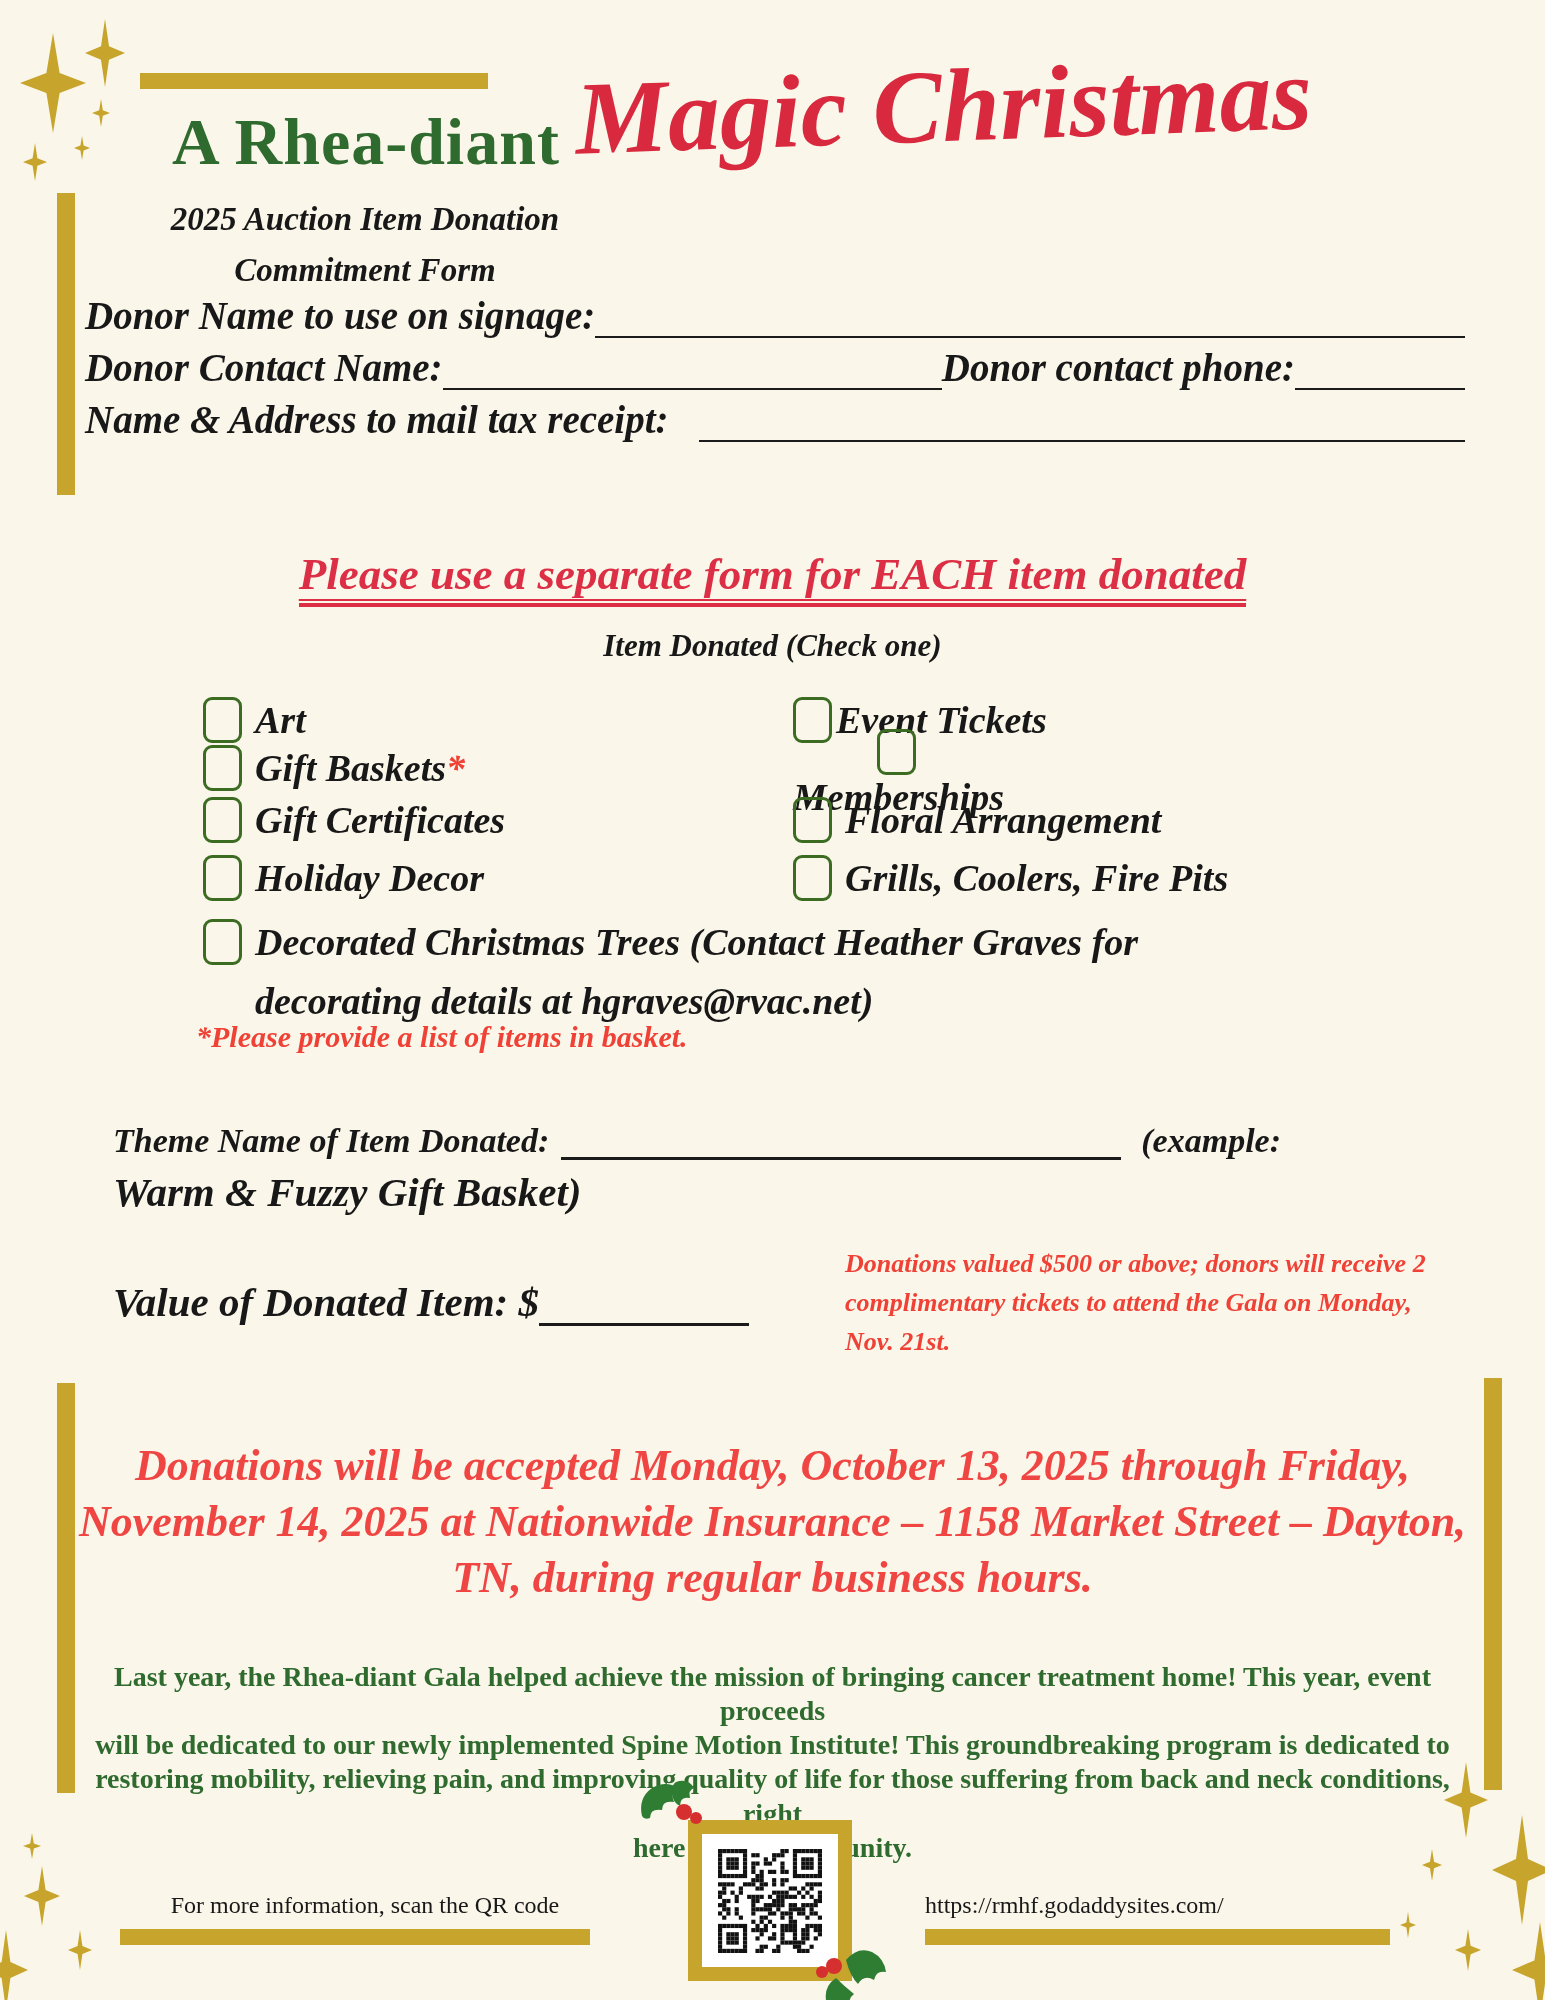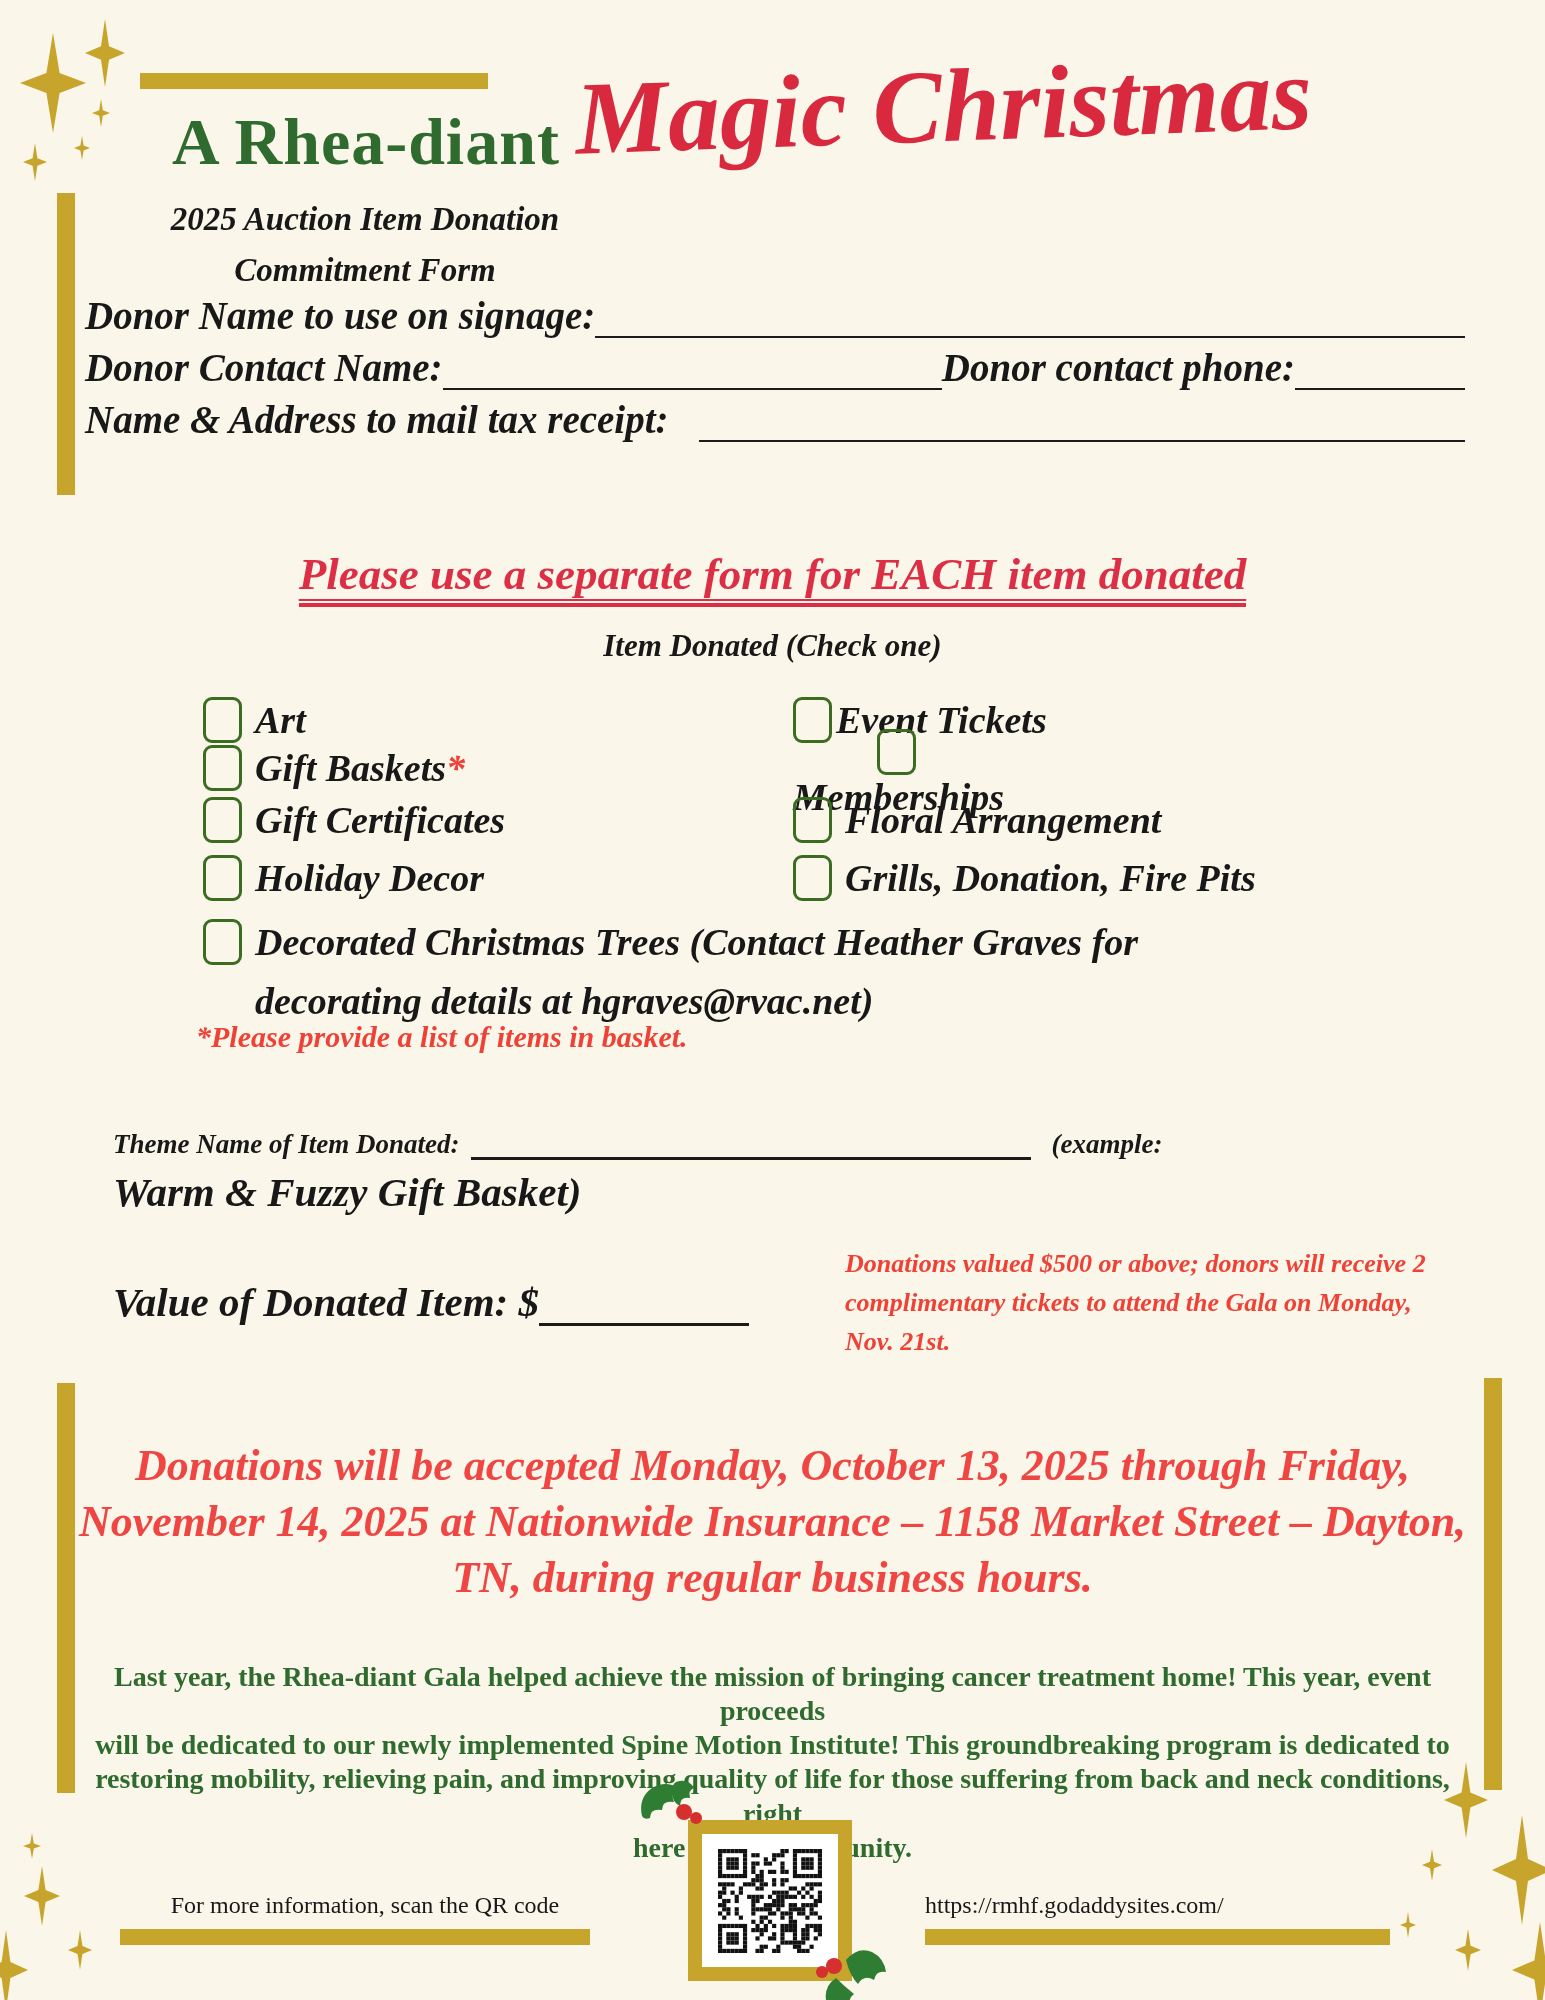--- a/index.html
+++ b/index.html
@@ -108,7 +108,7 @@
     </div>
     <div class="cbrow script" style="left:590px;top:158px;">
       <span class="cb"></span>
-      <span>Grills, Donation, Fire Pits</span>
+      <span>Grills, Coolers, Fire Pits</span>
     </div>
 
     <div class="cbrow script" style="left:0;top:216px;align-items:flex-start;">

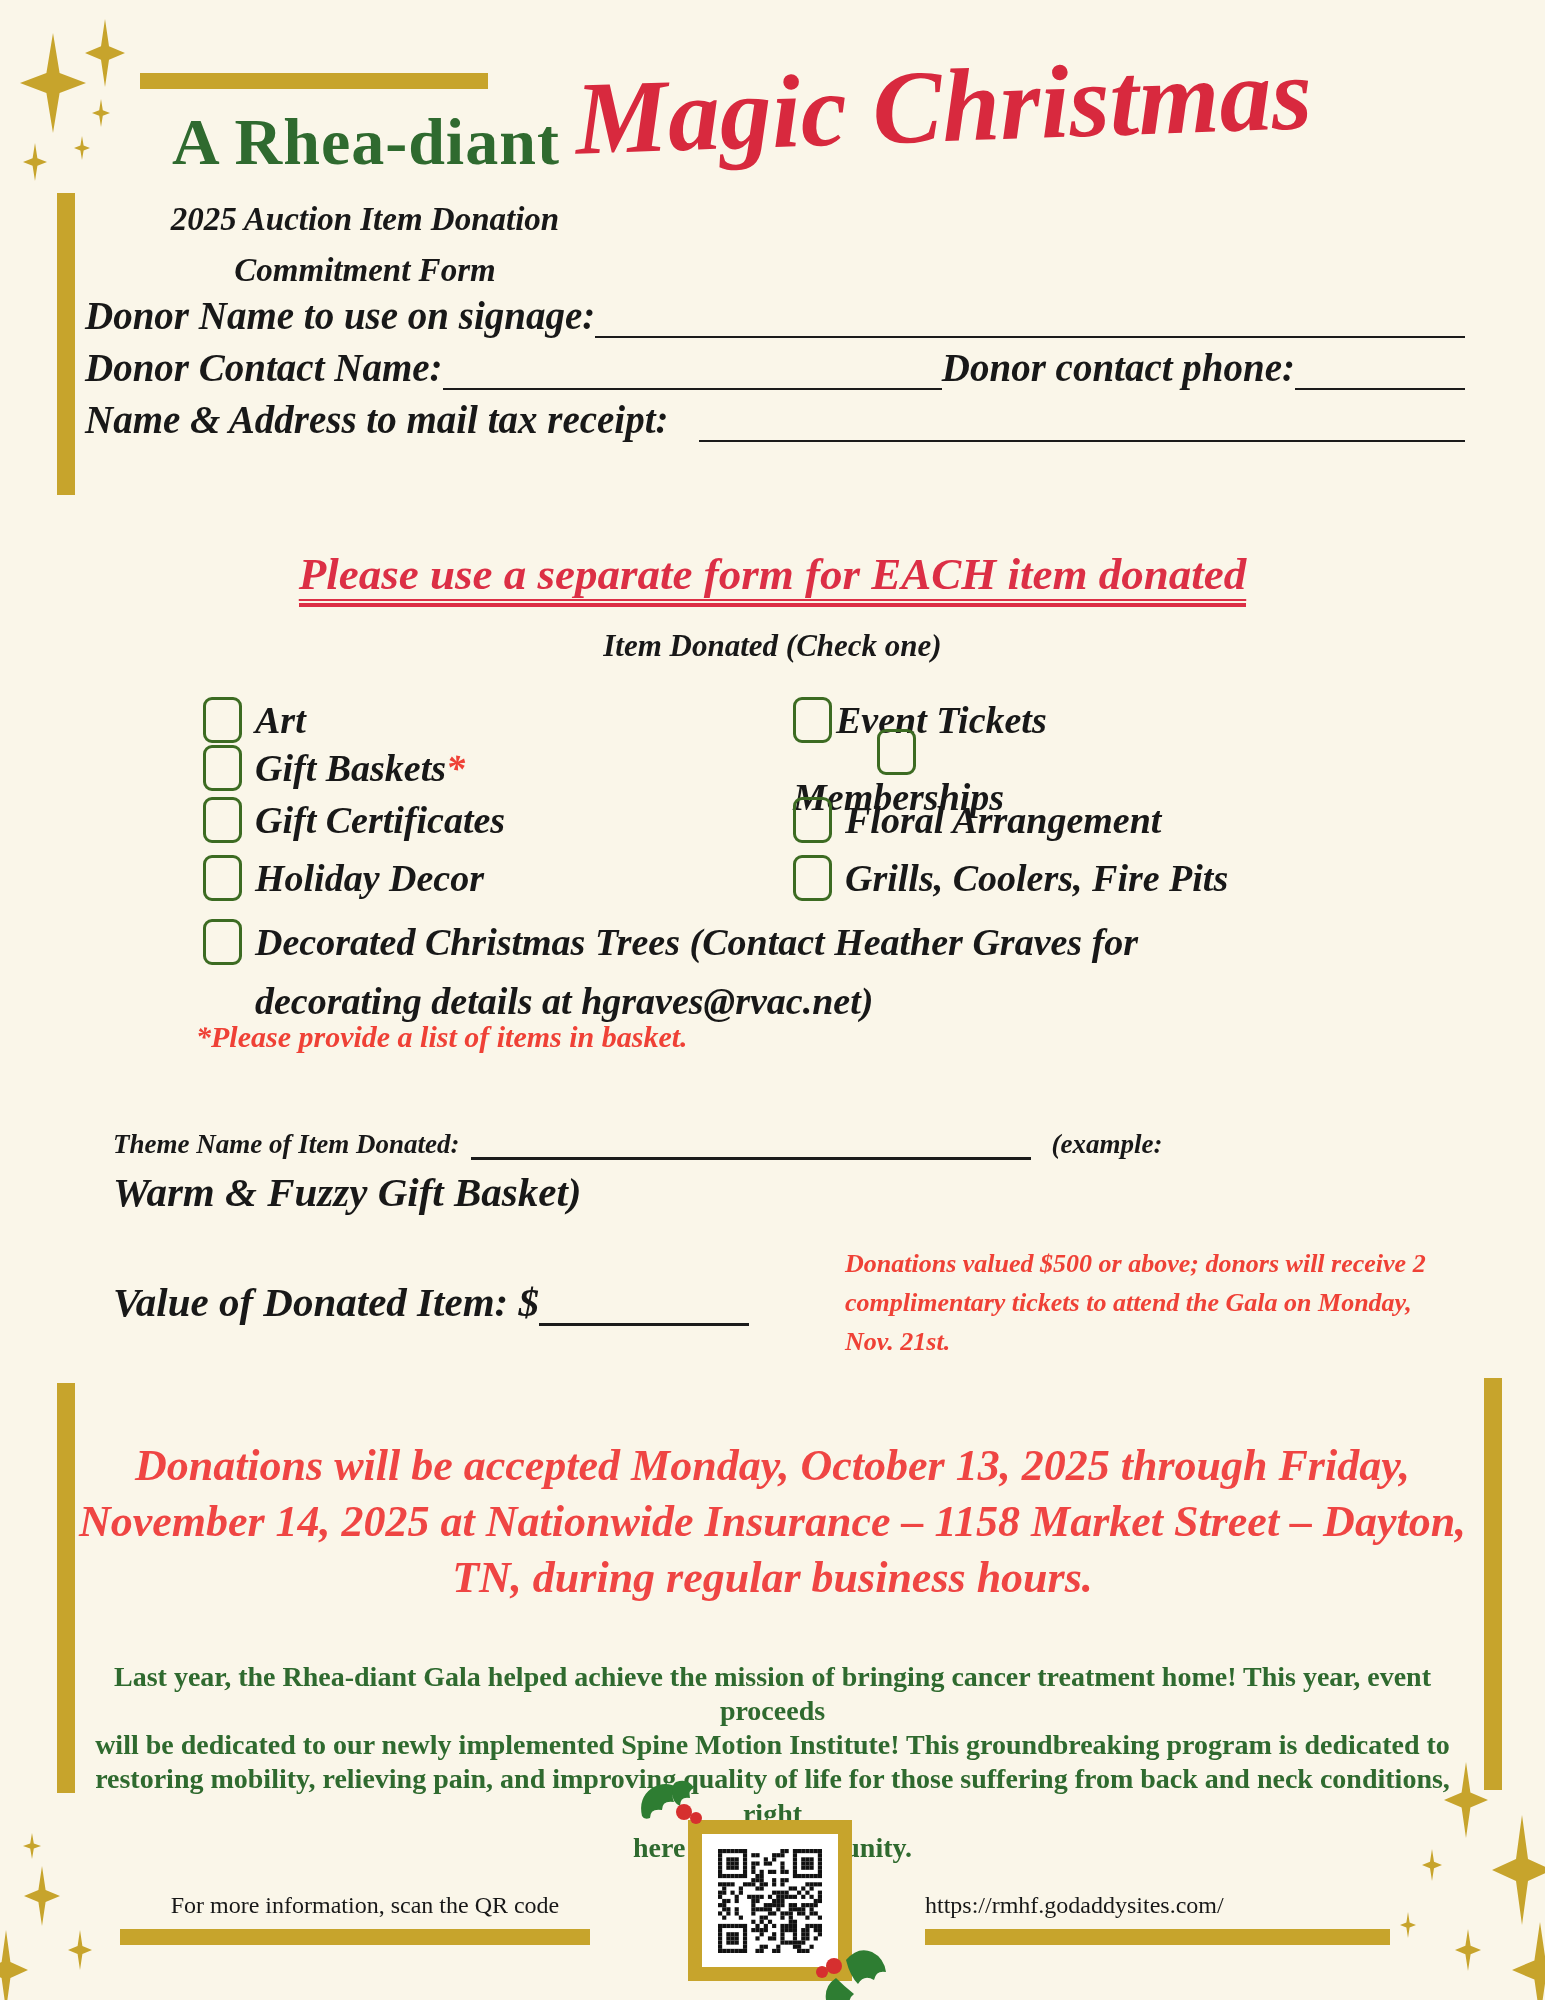--- a/index.html
+++ b/index.html
@@ -122,7 +122,7 @@
 
   <div class="abs script note-red" style="left:196px;top:1020px;font-size:30px;">*Please provide a list of items in basket.</div>
 
-  <div class="abs row script" style="left:113px;top:1106px;width:1335px;height:54px;font-size:27px;align-items:flex-end;">
+  <div class="abs row script" style="left:113px;top:1106px;width:1335px;height:54px;font-size:34px;align-items:flex-end;">
     <span style="white-space:nowrap;margin-right:12px;">Theme Name of Item Donated:</span>
     <span class="blank-thick grow" style="height:50px;max-width:560px;"></span>
     <span style="white-space:nowrap;margin-left:20px;">(example:</span>

